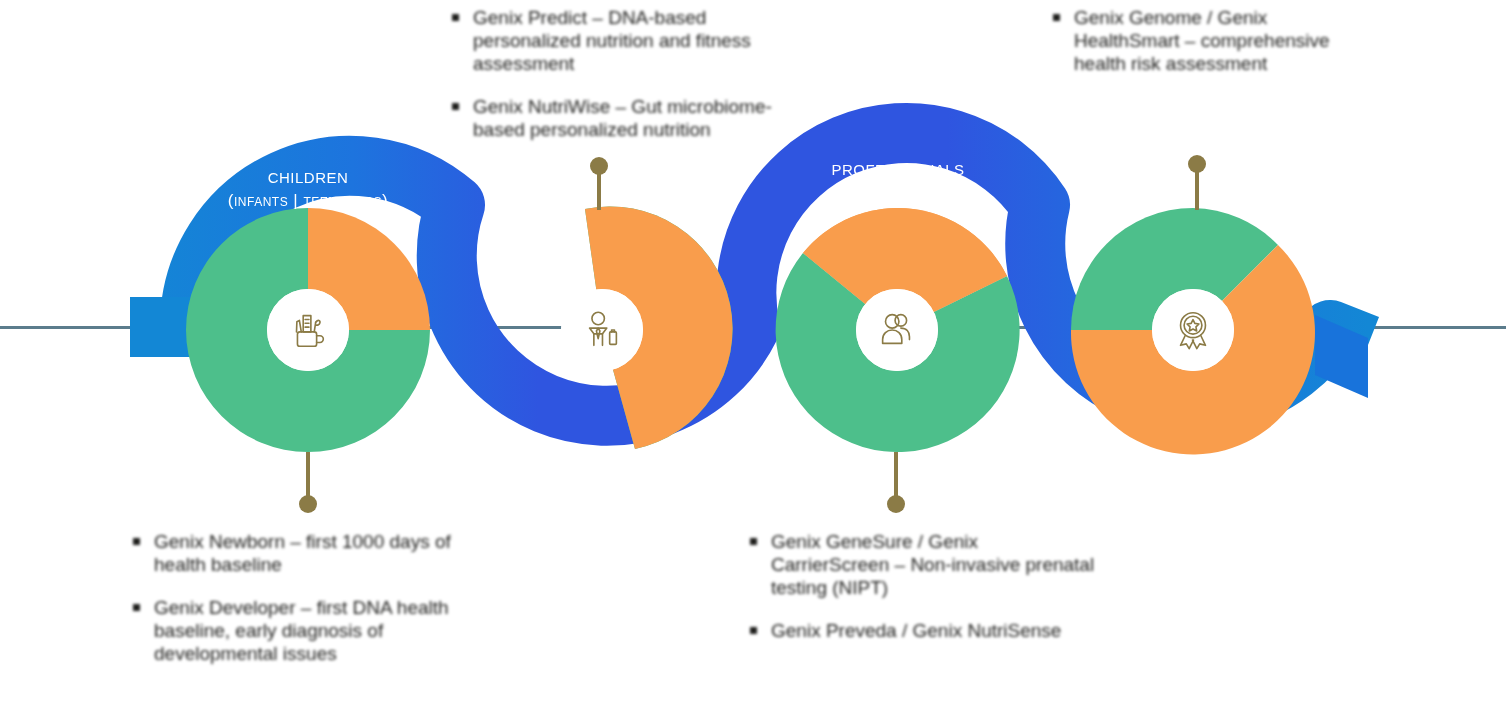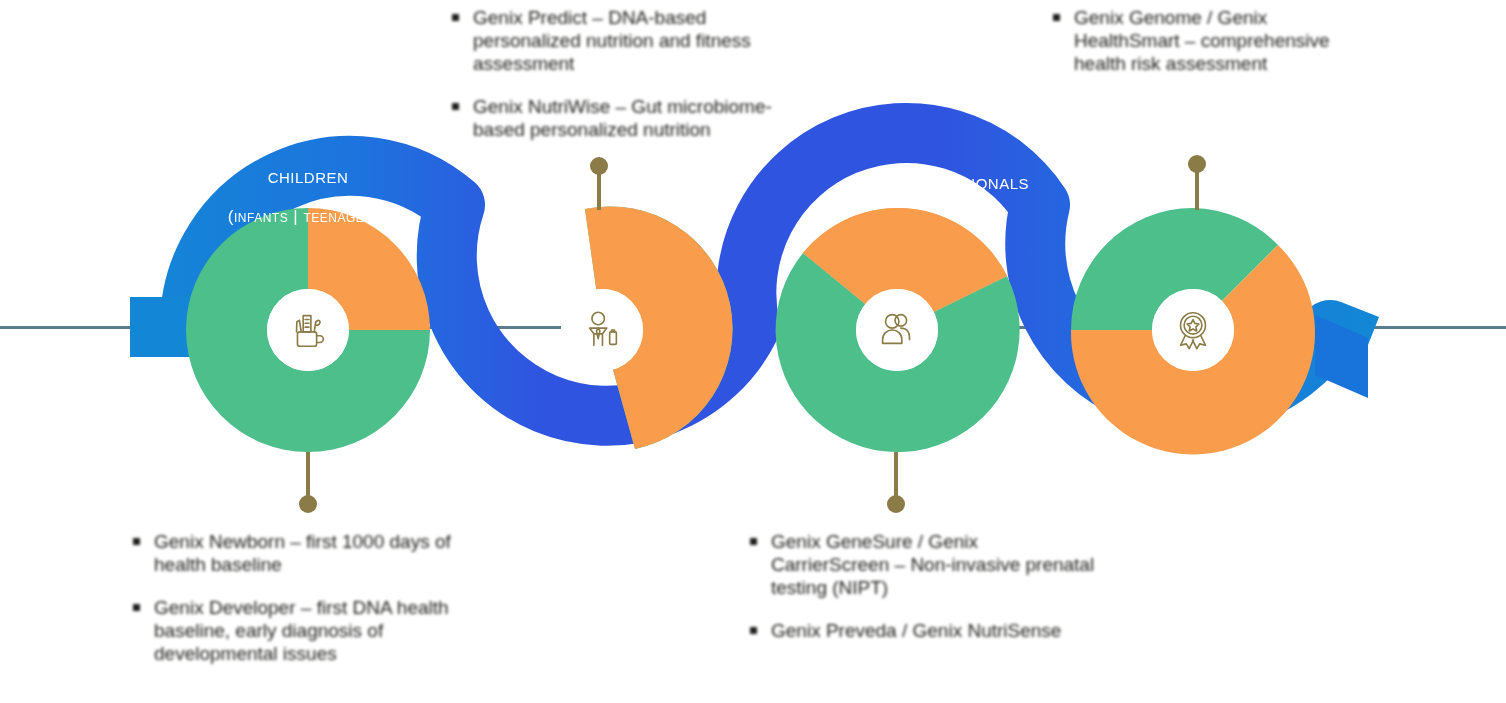--- a/index.html
+++ b/index.html
@@ -195,7 +195,7 @@
     <span class="l1 sc">Adults</span>
   </div>
 
-  <div class="stage-label" style="left:767px;top:169px;width:262px;text-align:right;">
+  <div class="stage-label" style="left:767px;top:155px;width:262px;">
     <span class="l1 sc">Professionals</span>
   </div>
 

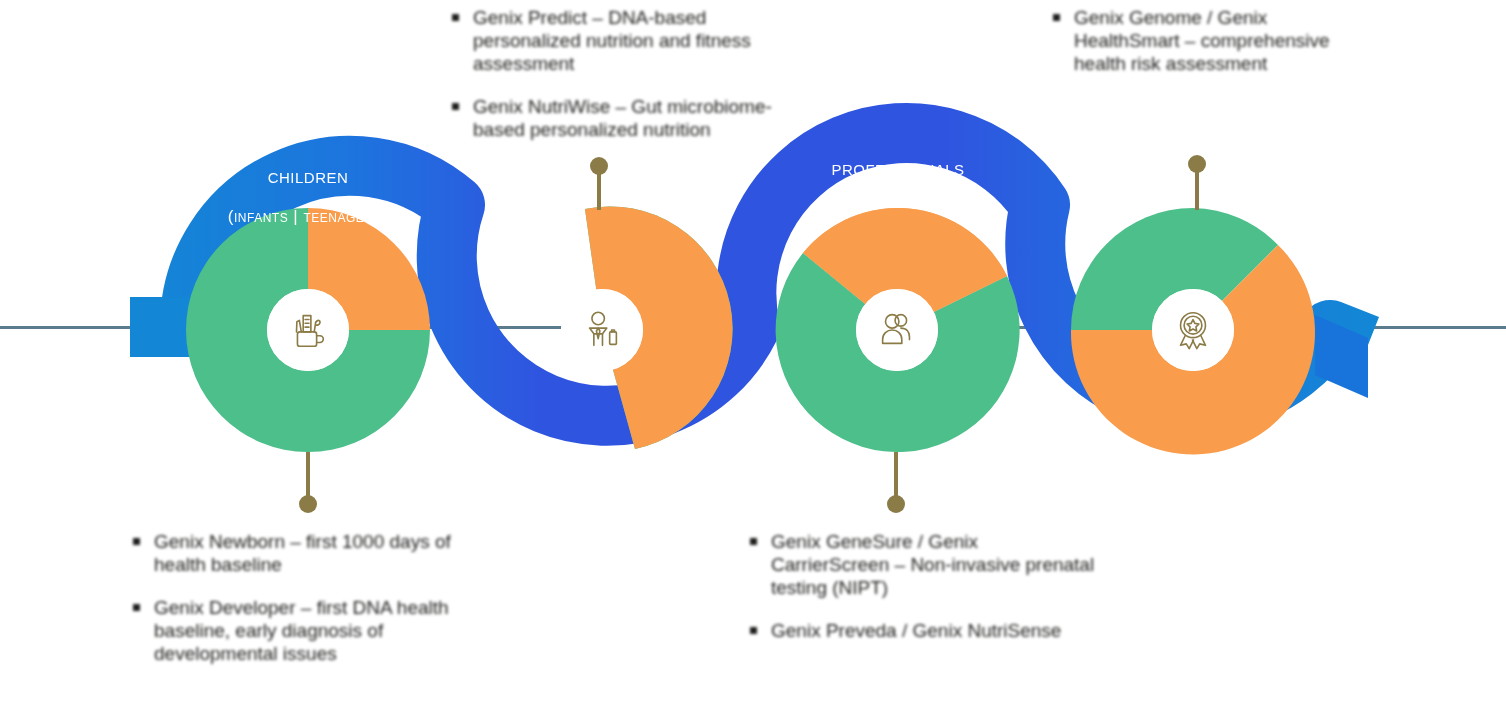--- a/index.html
+++ b/index.html
@@ -22,7 +22,7 @@
   .stage-label .l1::first-letter{font-size:21px;}
   .stage-label .l2{
     font-size:17px;font-variant:small-caps;text-transform:lowercase;
-    display:block;margin-top:17px;
+    display:block;margin-top:1px;
   }
 
   

